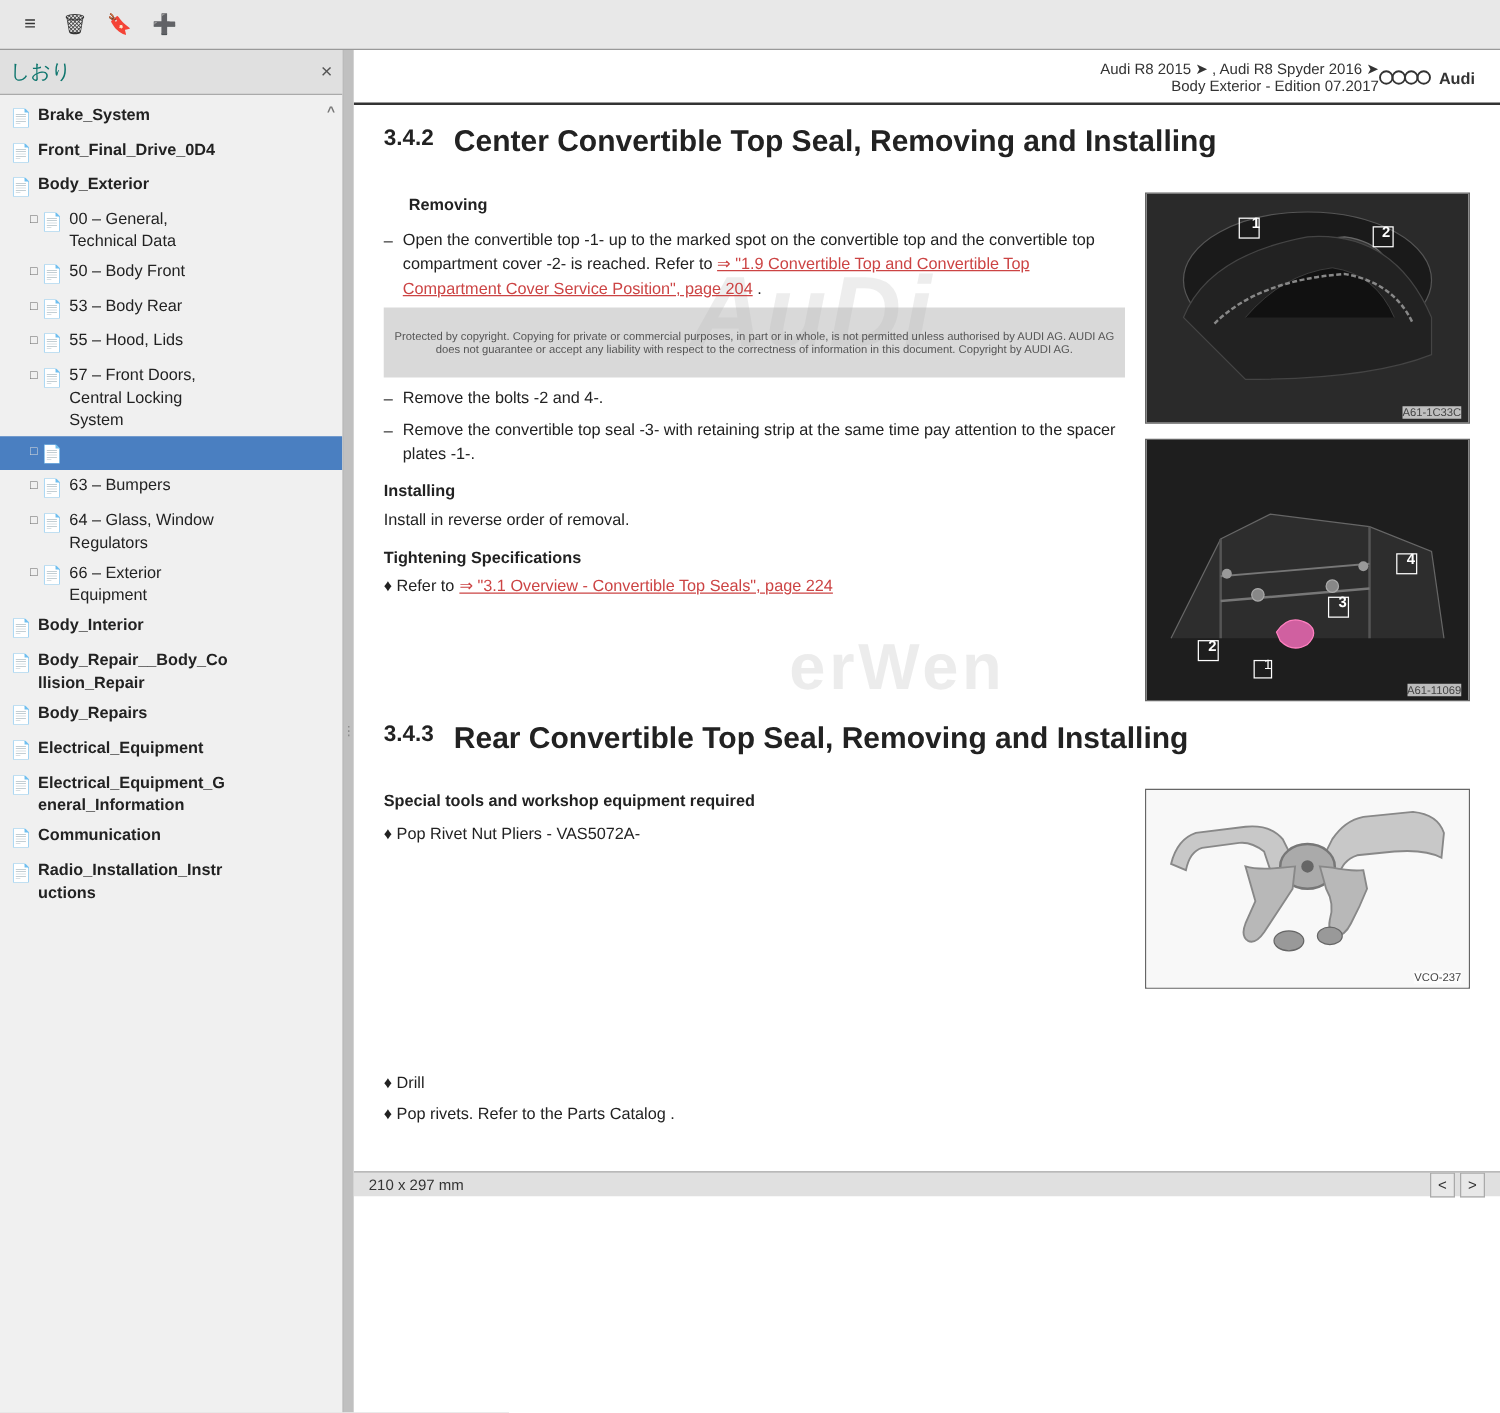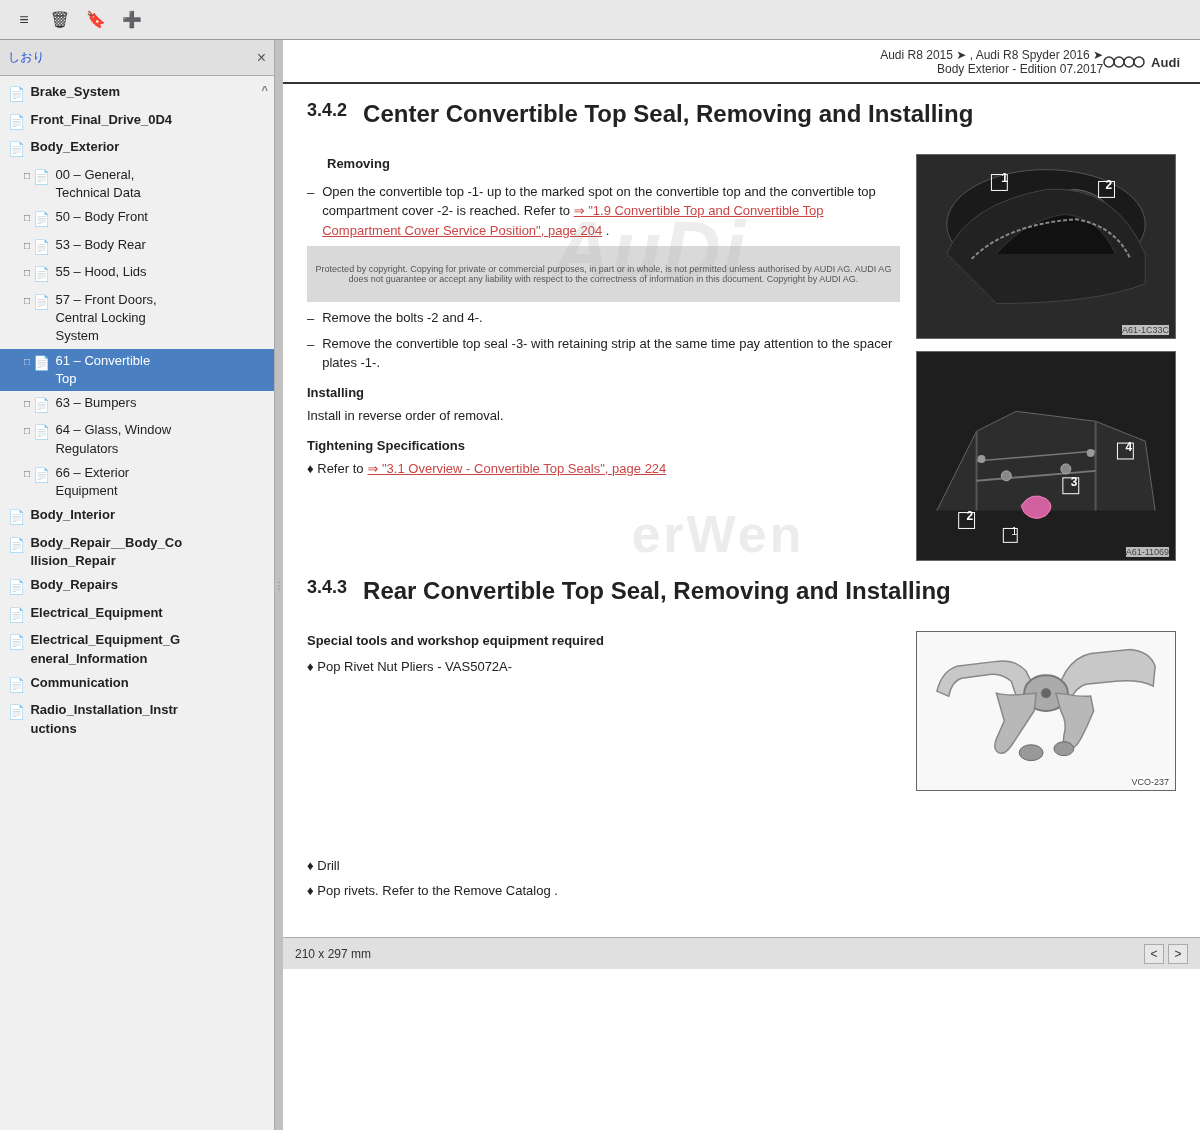--- a/index.html
+++ b/index.html
@@ -50,8 +50,8 @@
     }
 
     .sidebar-header-title {
-      font-size: 12px;
-      color: #1d4ed8;
+      font-size: 16px;
+      color: #0f766e;
     }
 
     .sidebar-header-close {

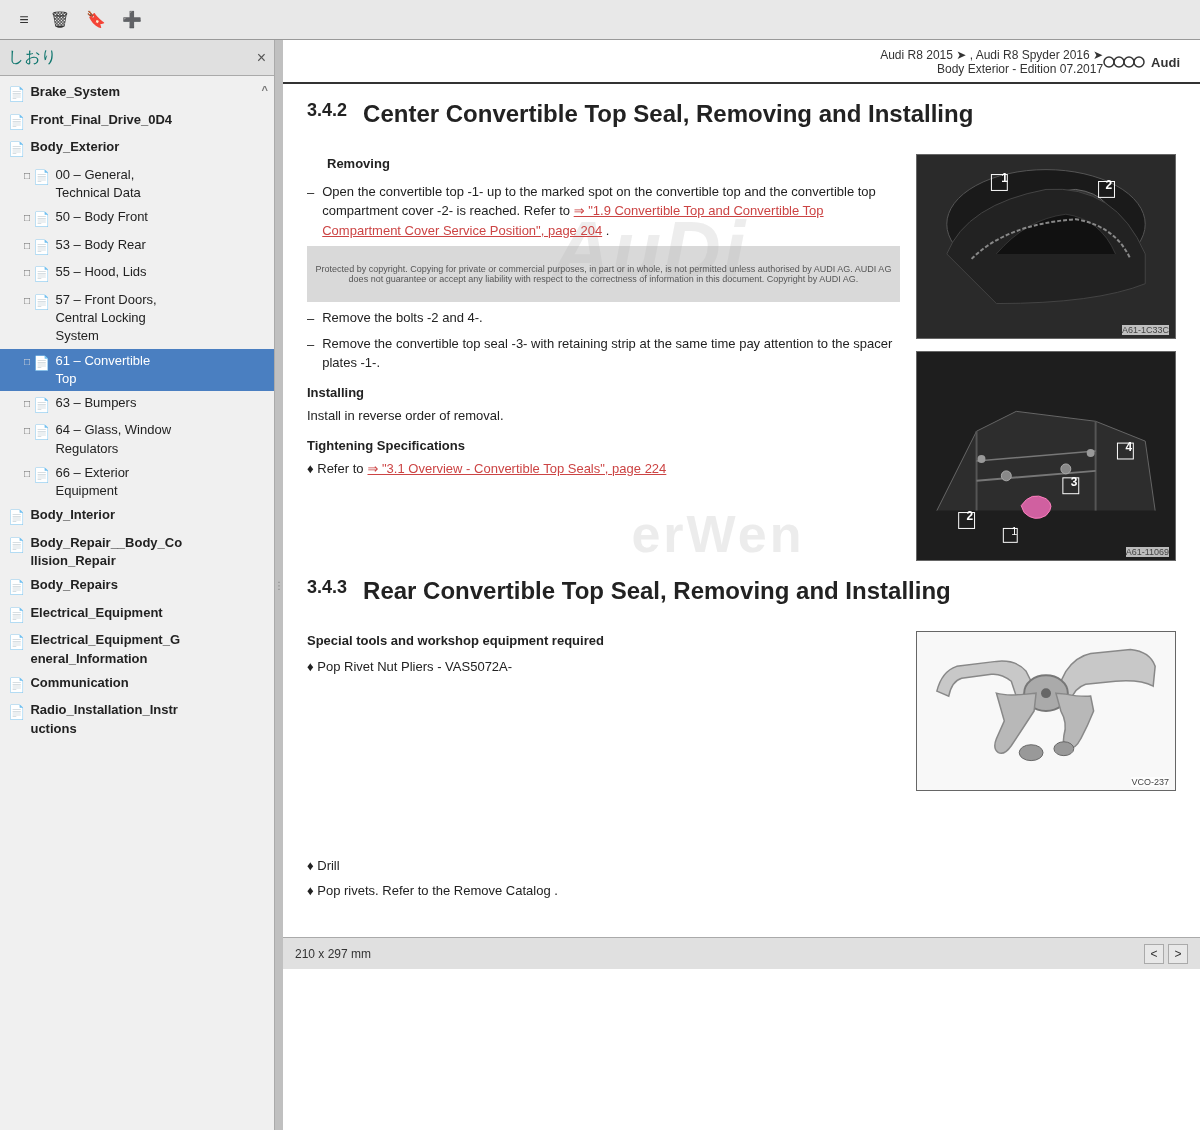--- a/index.html
+++ b/index.html
@@ -330,7 +330,6 @@
       <div class="tree-item tree-sub-item selected">
         <span class="expand">□</span>
         <span class="icon">📄</span>
-        <span class="item-text">61 – Convertible<br>Top</span>
       </div>
       <div class="tree-item tree-sub-item">
         <span class="expand">□</span>

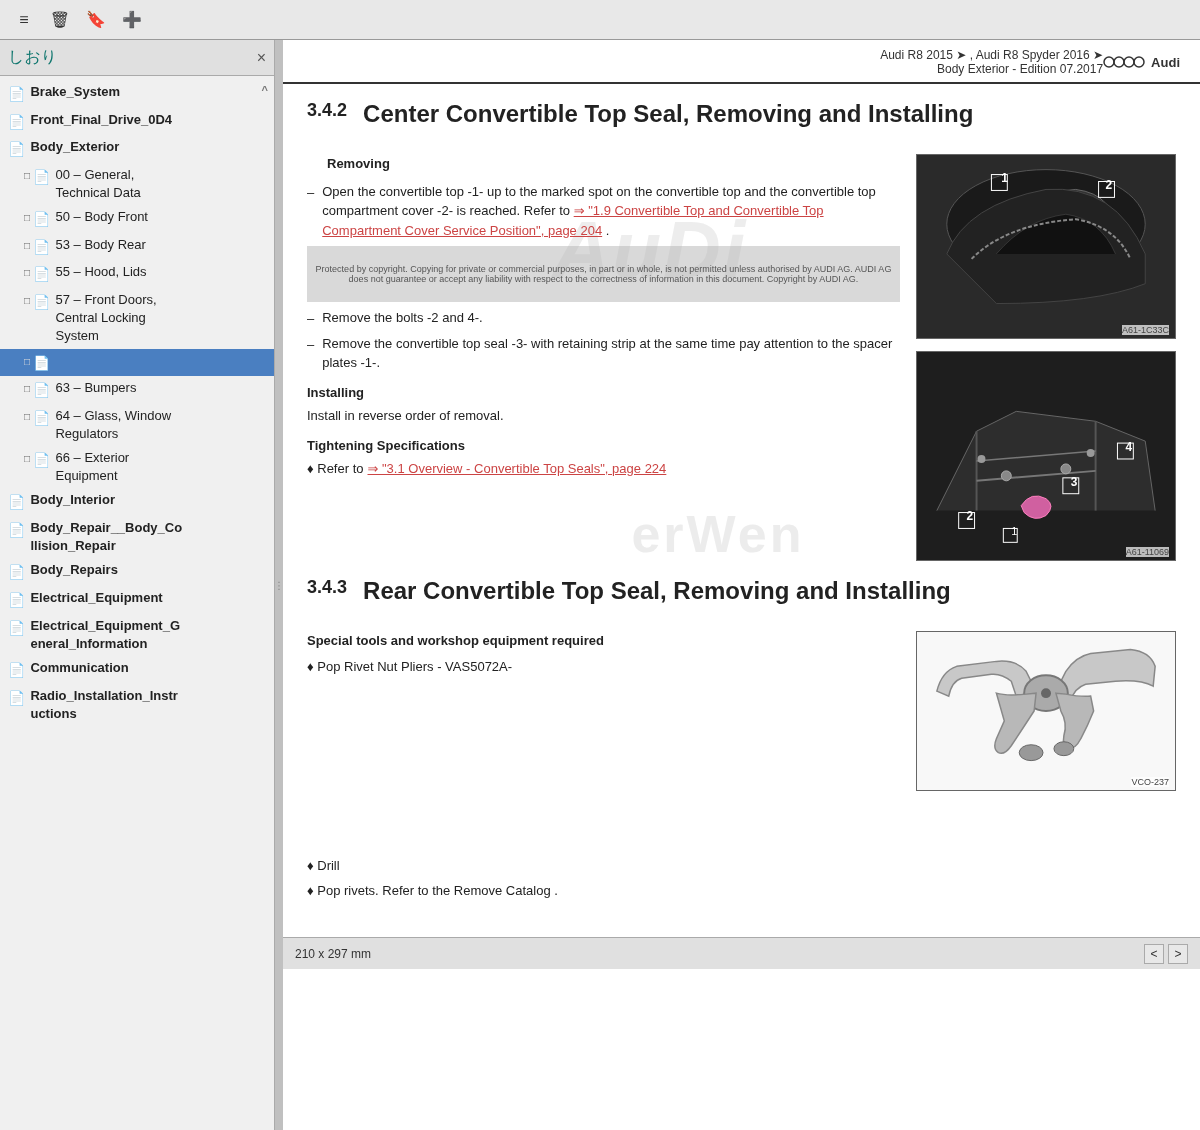--- a/index.html
+++ b/index.html
@@ -520,7 +520,7 @@
               <span class="body-text">♦ Drill</span>
             </div>
             <div class="bullet-item">
-              <span class="body-text">♦ Pop rivets. Refer to the Remove Catalog .</span>
+              <span class="body-text">♦ Pop rivets. Refer to the Parts Catalog .</span>
             </div>
           </div>
         </div>

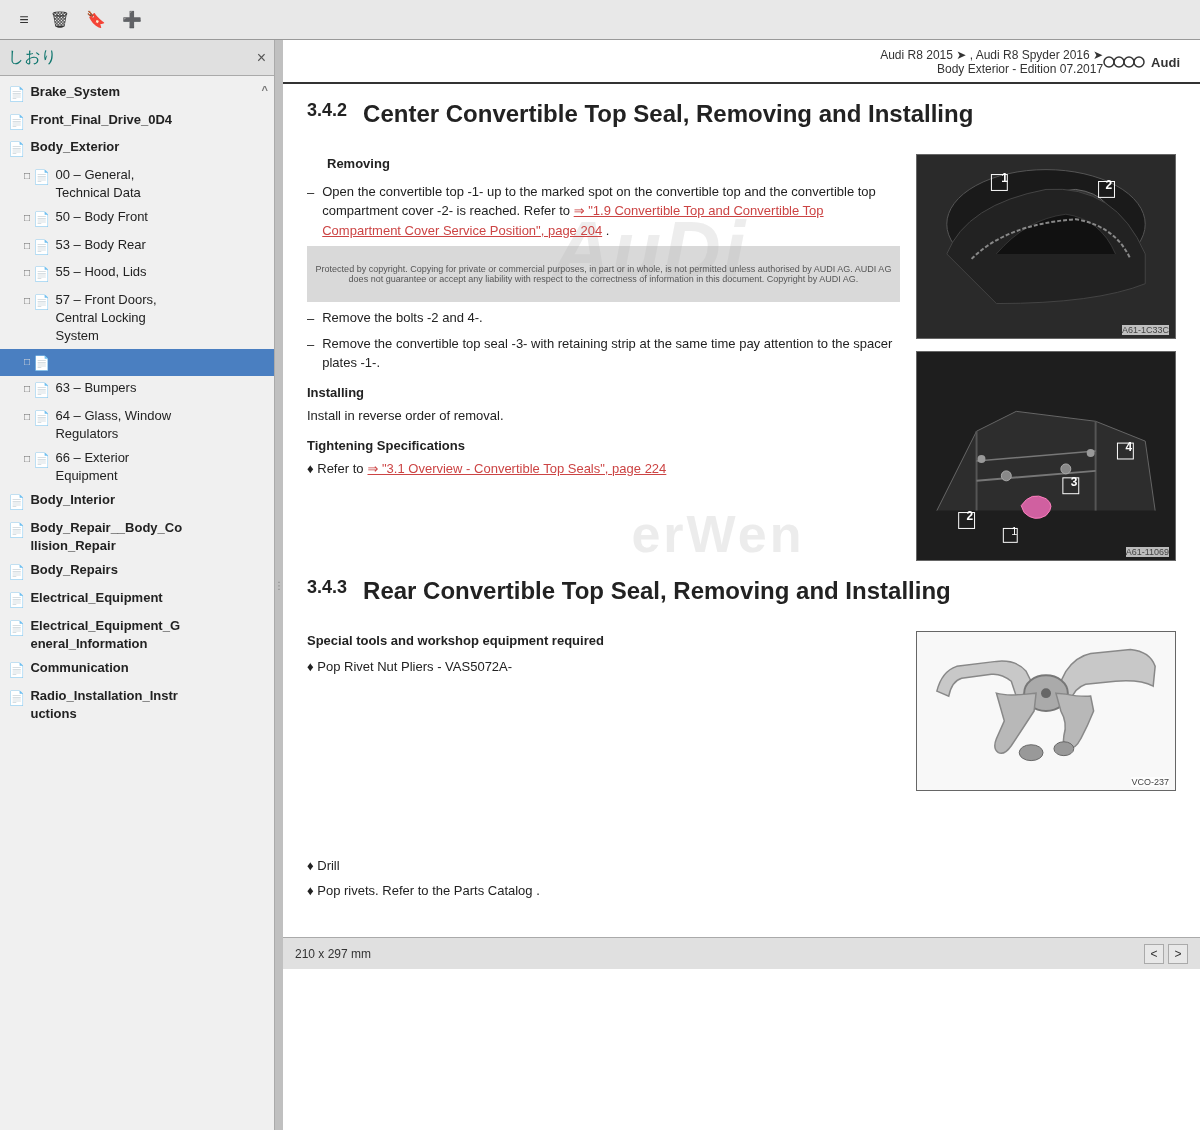--- a/index.html
+++ b/index.html
@@ -209,7 +209,7 @@
     }
 
     .status-bar {
-      height: 32px;
+      height: 20px;
       background: #e0e0e0;
       border-top: 1px solid #aaa;
       display: flex;

